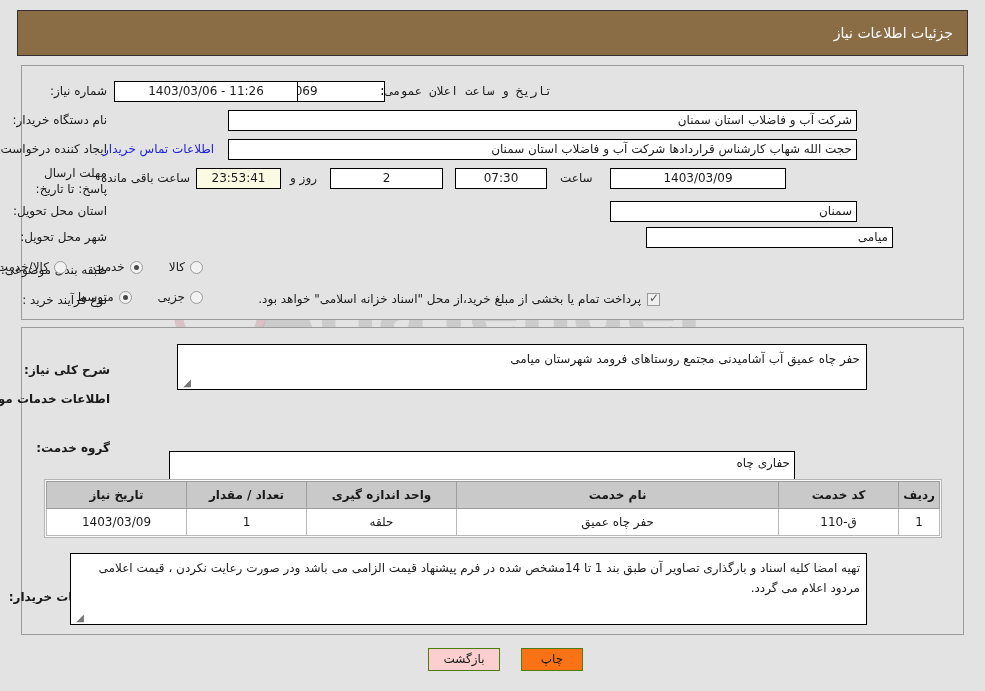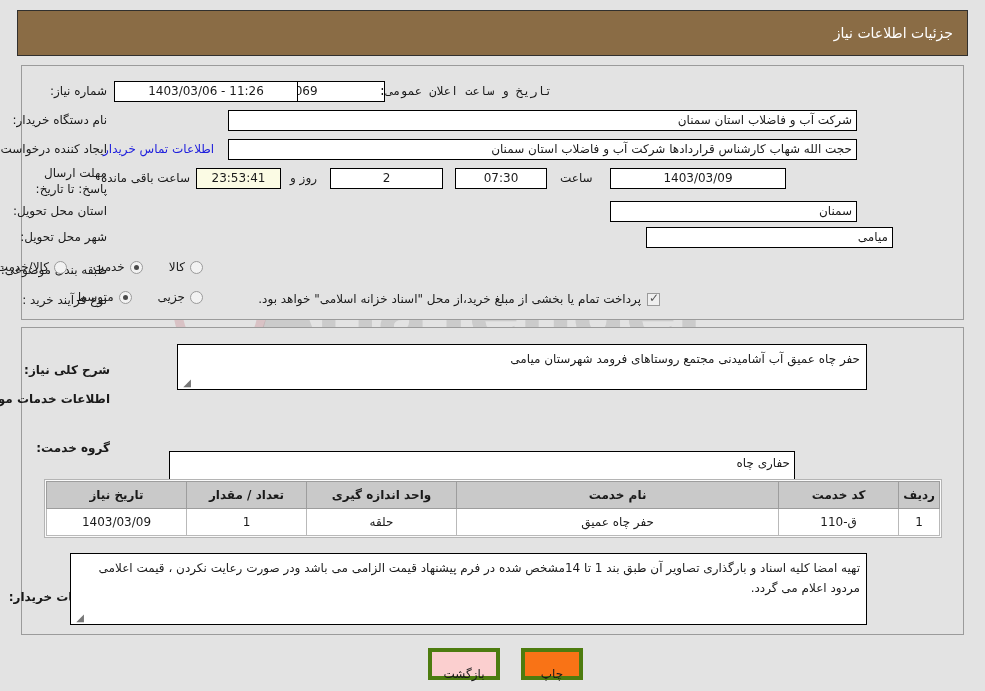--- a/index.html
+++ b/index.html
@@ -242,7 +242,7 @@
     position: absolute;
     height: 23px;
     min-width: 62px;
-    border: 4px solid #4d7c0f;
+    border: 1px solid #4d7c0f;
     font-size: 12px;
     font-family: "DejaVu Sans", "Liberation Sans", sans-serif;
     color: #1a1a1a;
@@ -250,7 +250,7 @@
     z-index: 14;
     line-height: 21px;
     text-align: center;
-    padding: 12px 8px;
+    padding: 0 8px;
   }
   #btn-print  { left: 521px; top: 648px; background: #f97316; }
   #btn-back   { left: 428px; top: 648px; background: #fad2d2; width: 72px; background: #fbcfcf; }

